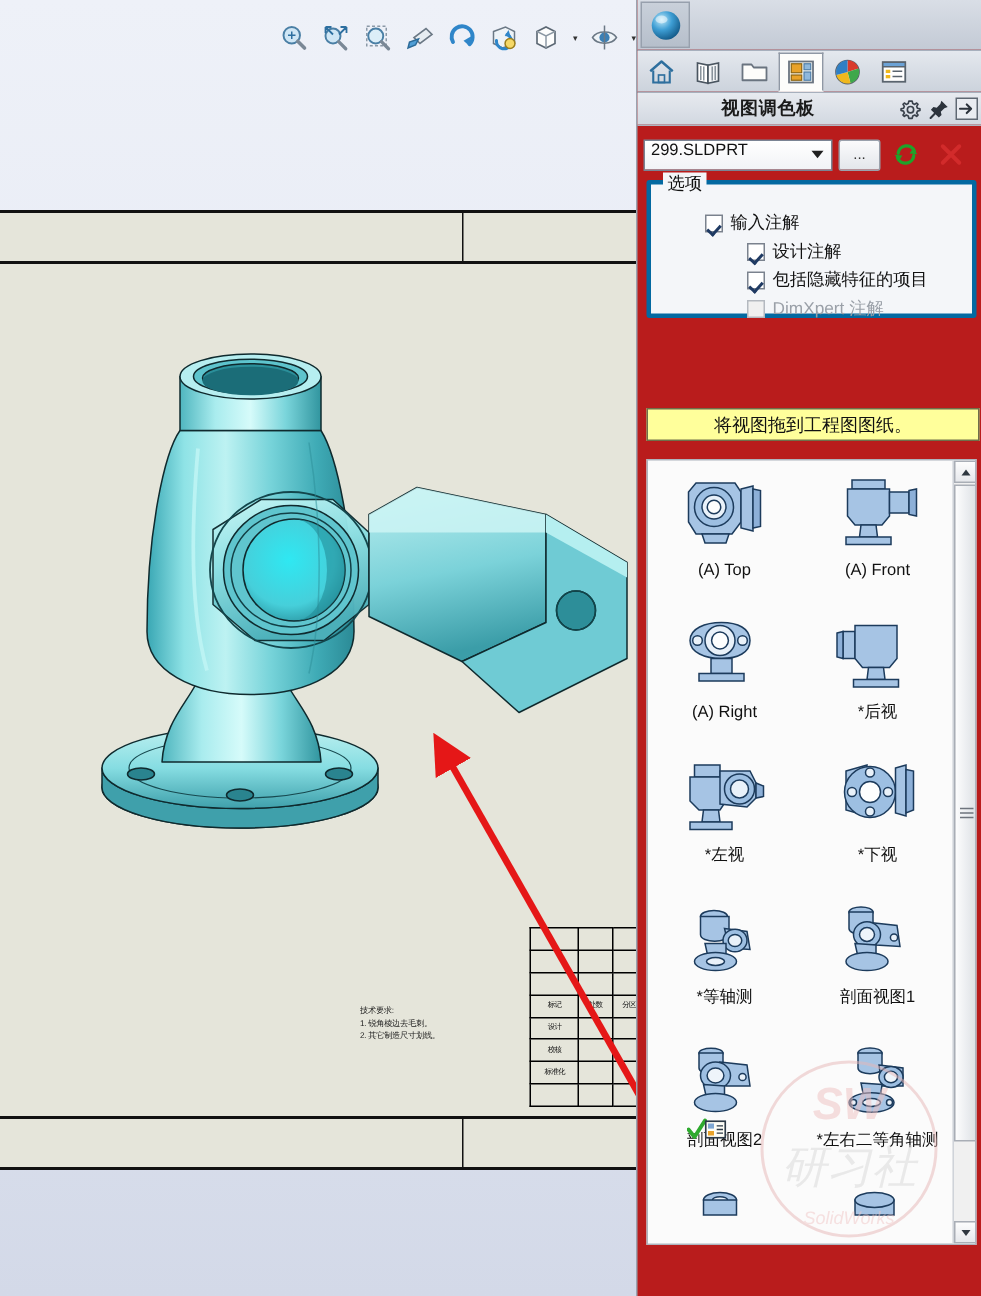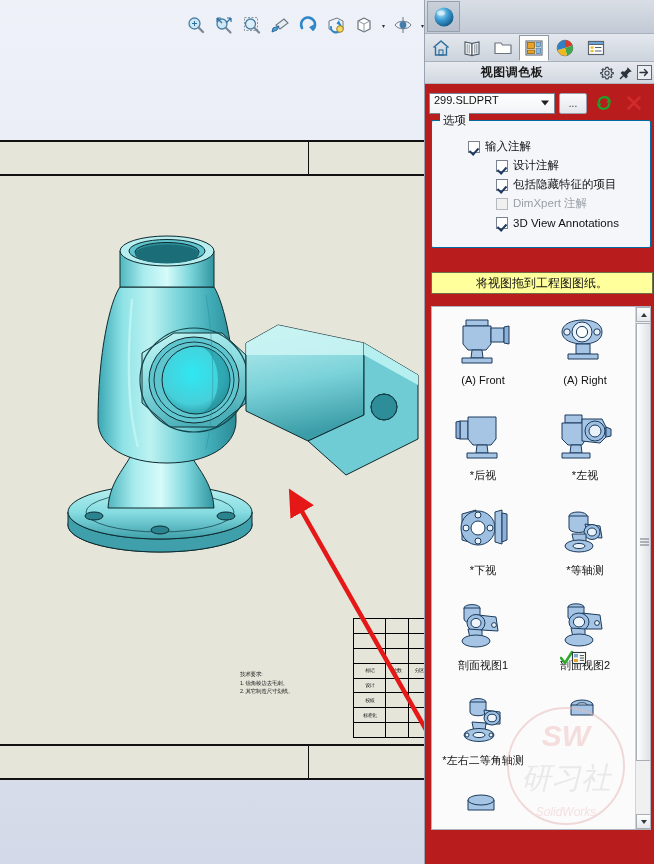--- a/index.html
+++ b/index.html
@@ -162,8 +162,8 @@
 
   
   .options-group {
-    position: absolute; left: 6px; top: 120px; width: 220px; height: 128px;
-    border: 1px solid #0369a1; background: #f4f6f9; border-radius: 2px;
+    position: absolute; left: 6px; top: 120px; width: 220px; height: 92px;
+    border: 3px solid #0369a1; background: #f4f6f9; border-radius: 2px;
   }
   .options-legend {
     position: absolute; left: 8px; top: -8px; background: #f4f6f9;

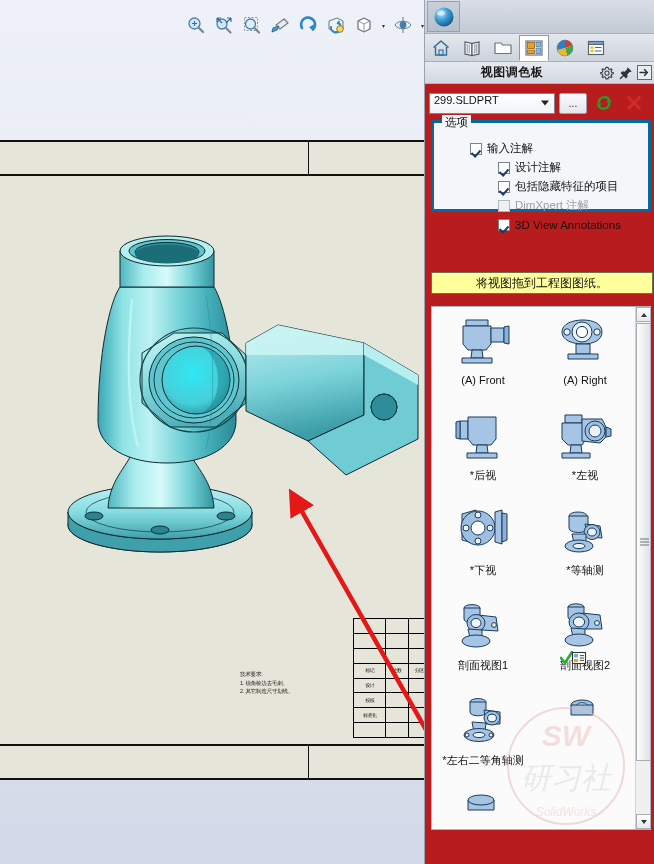--- a/index.html
+++ b/index.html
@@ -599,10 +599,6 @@
           <span class="cb disabled"></span>
           <span>DimXpert 注解</span>
         </div>
-        <div class="opt-row indent">
-          <span class="cb checked"></span>
-          <span>3D View Annotations</span>
-        </div>
       </div>
     </div>
 

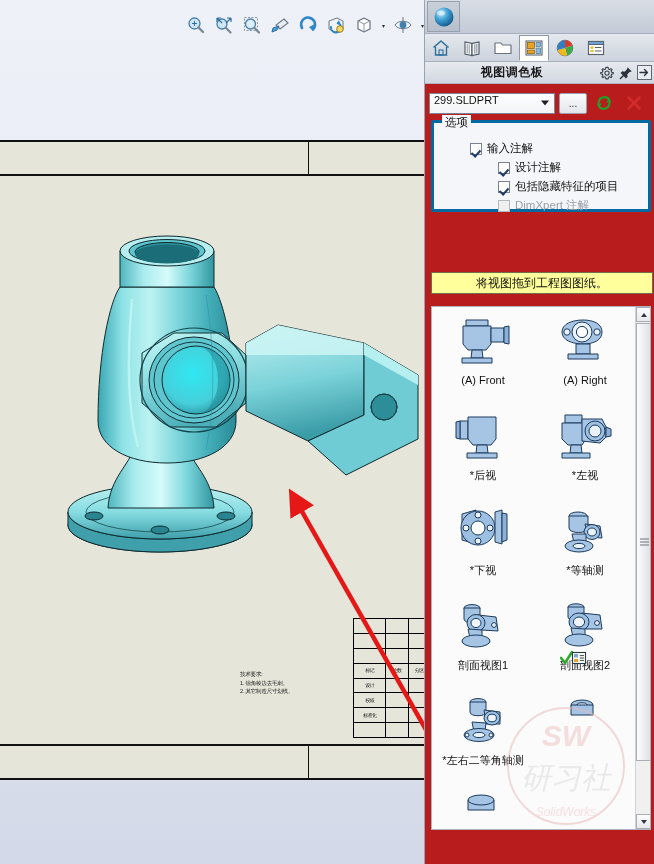--- a/index.html
+++ b/index.html
@@ -607,6 +607,22 @@
     <div class="palette">
       <div class="palette-grid">
 
+        <div class="pal-item">
+          <div class="pal-thumb">
+            <svg width="66" height="56" viewBox="0 0 66 56">
+                <g fill="#a6c4e4" stroke="#1c3b5c" stroke-width="1">
+                  <path d="M14 8 L40 8 L44 14 L44 34 L38 42 L14 42 L9 34 L9 14 Z"></path>
+                  <circle cx="26" cy="24" r="13" fill="#9dbfe2"></circle>
+                  <circle cx="26" cy="24" r="8" fill="#e9f1f9"></circle>
+                  <circle cx="26" cy="24" r="4.5" fill="#fdfefe"></circle>
+                  <path d="M44 12 L52 10 L52 40 L44 38 Z"></path>
+                  <path d="M52 12 L57 13 L57 37 L52 38 Z" fill="#8db0d8"></path>
+                  <path d="M18 42 L36 42 L34 48 L20 48 Z"></path>
+                </g>
+              </svg>
+          </div>
+          <div class="pal-label">(A) Top</div>
+        </div>
 
         <div class="pal-item">
           <div class="pal-thumb">

